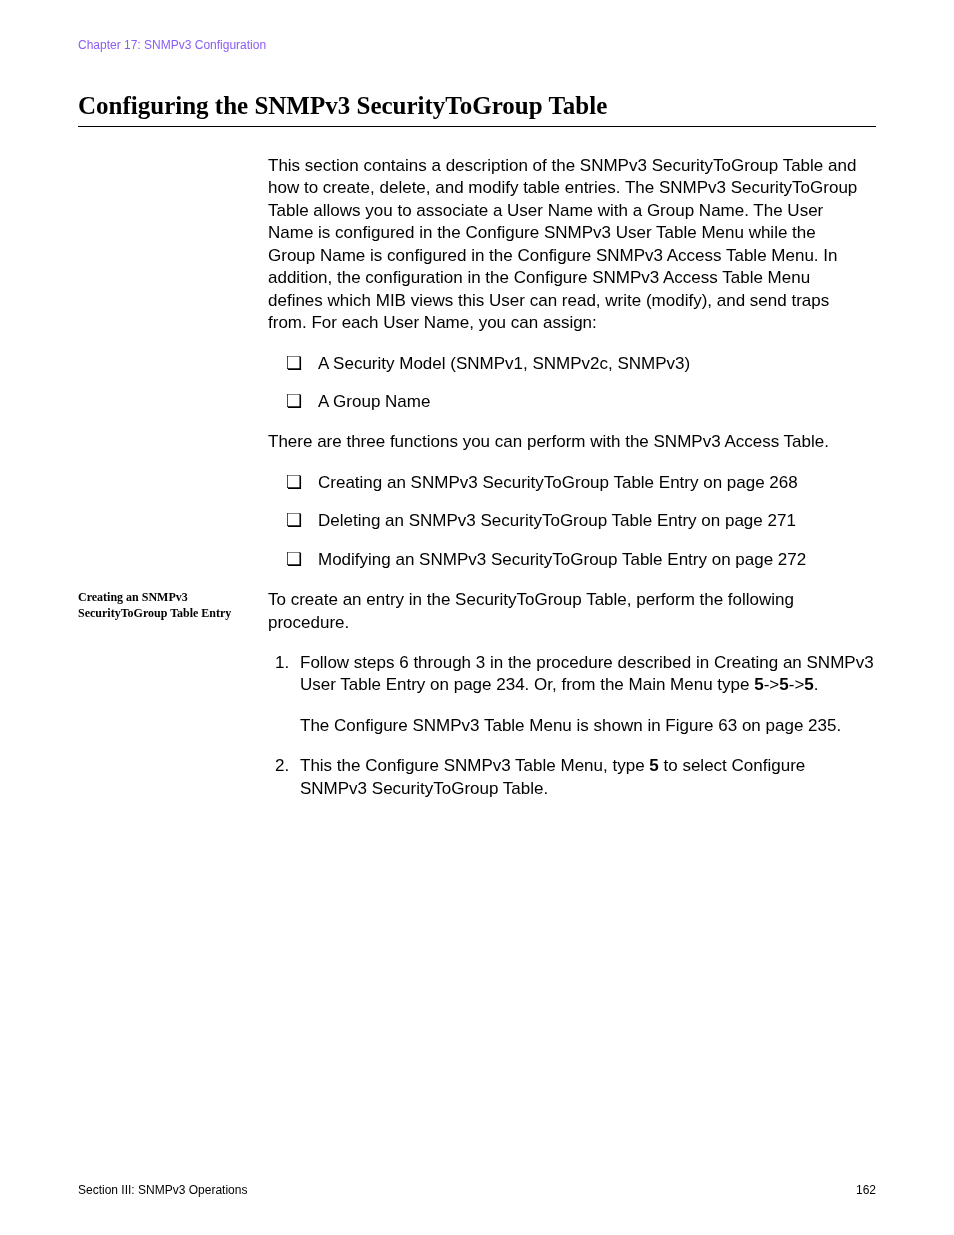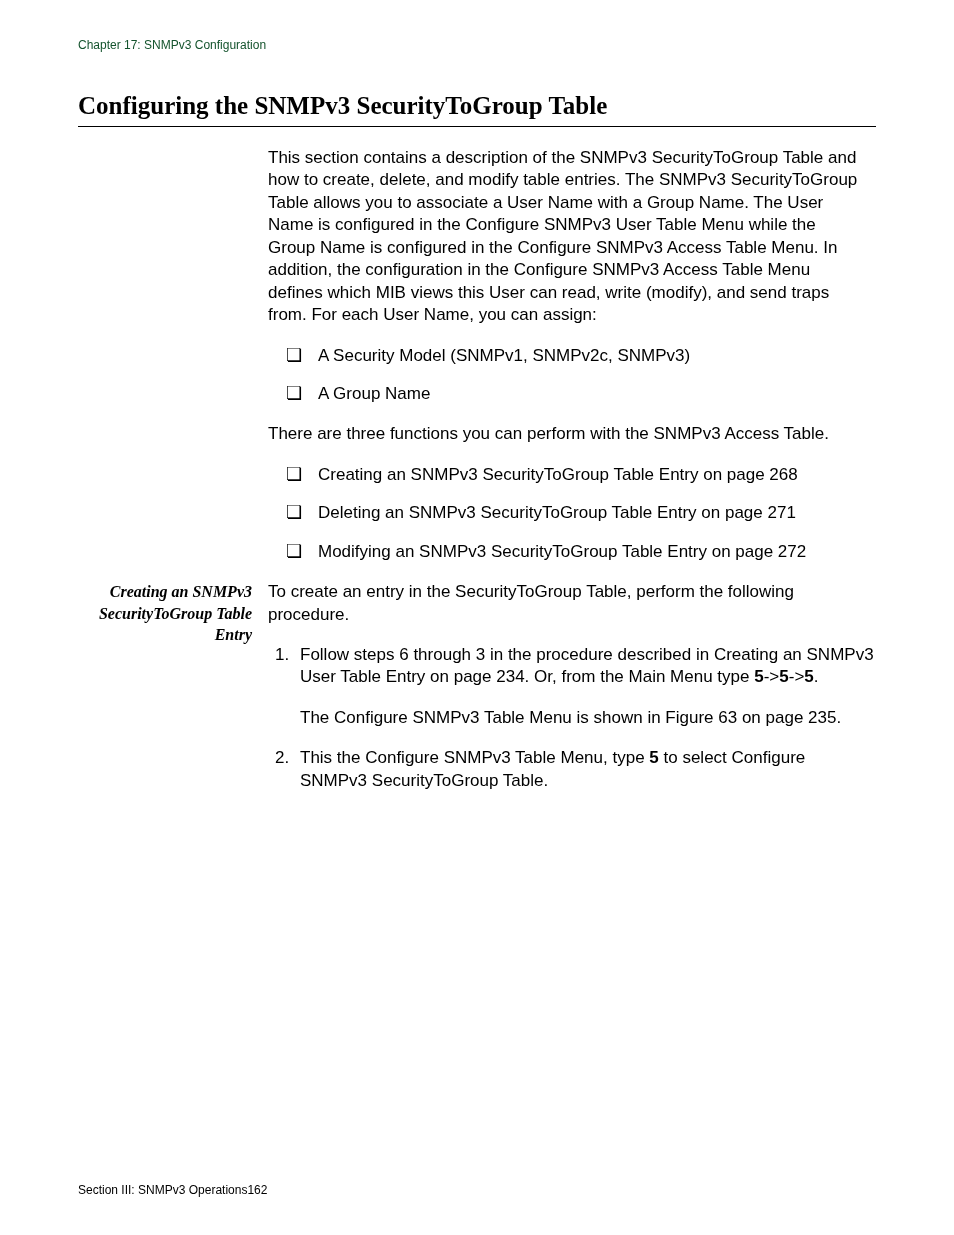--- a/index.html
+++ b/index.html
@@ -18,7 +18,7 @@
   }
   .chapter-header {
     font-size: 12px;
-    color: #14532d;
+    color: #8b5cf6;
     margin-bottom: 40px;
   }
   .section-title {

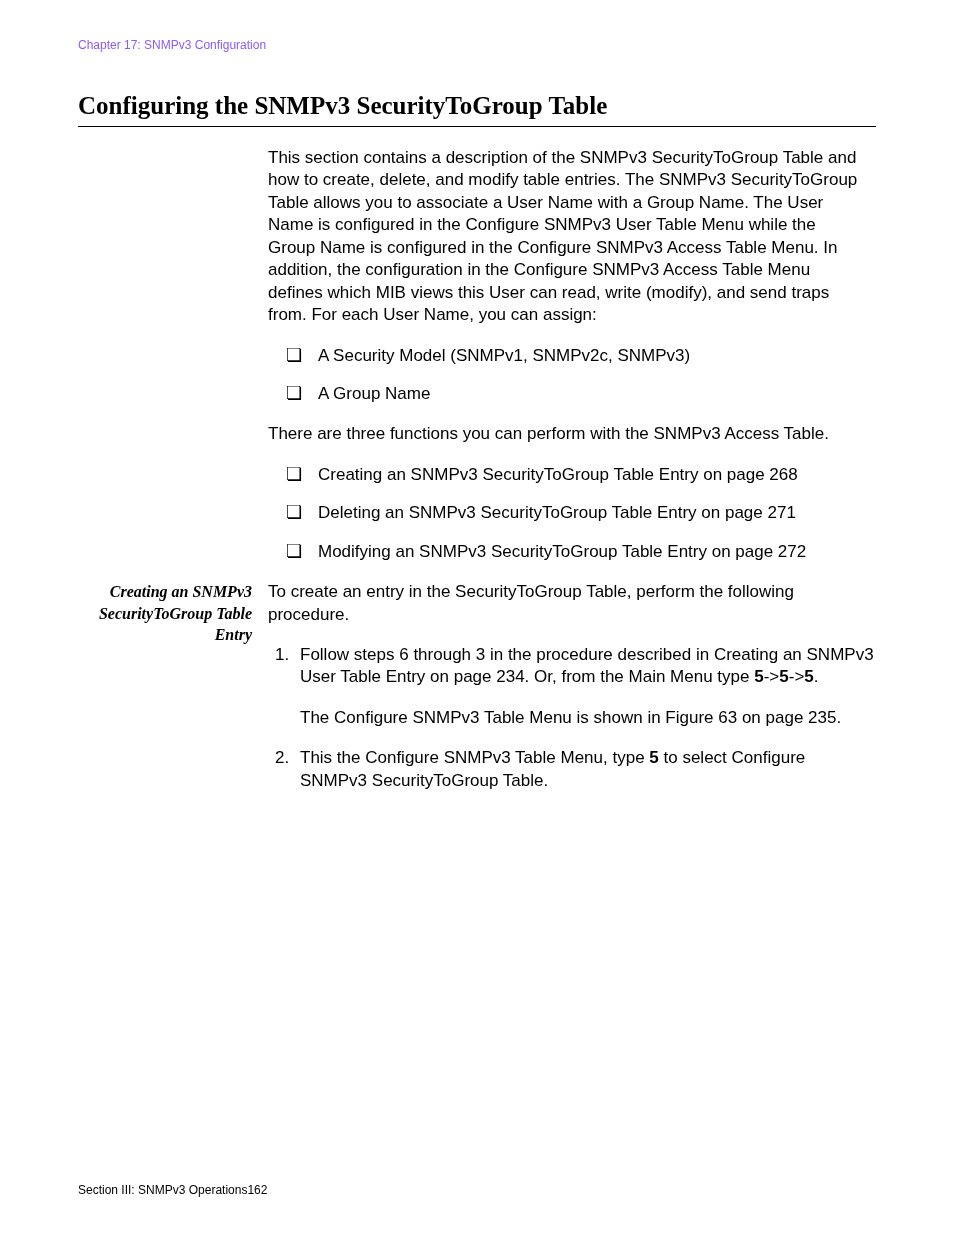--- a/index.html
+++ b/index.html
@@ -27,7 +27,7 @@
     font-size: 25px;
     border-bottom: 1px solid #000;
     padding-bottom: 6px;
-    margin-bottom: 20px;
+    margin-bottom: 28px;
   }
   .content-row {
     display: flex;

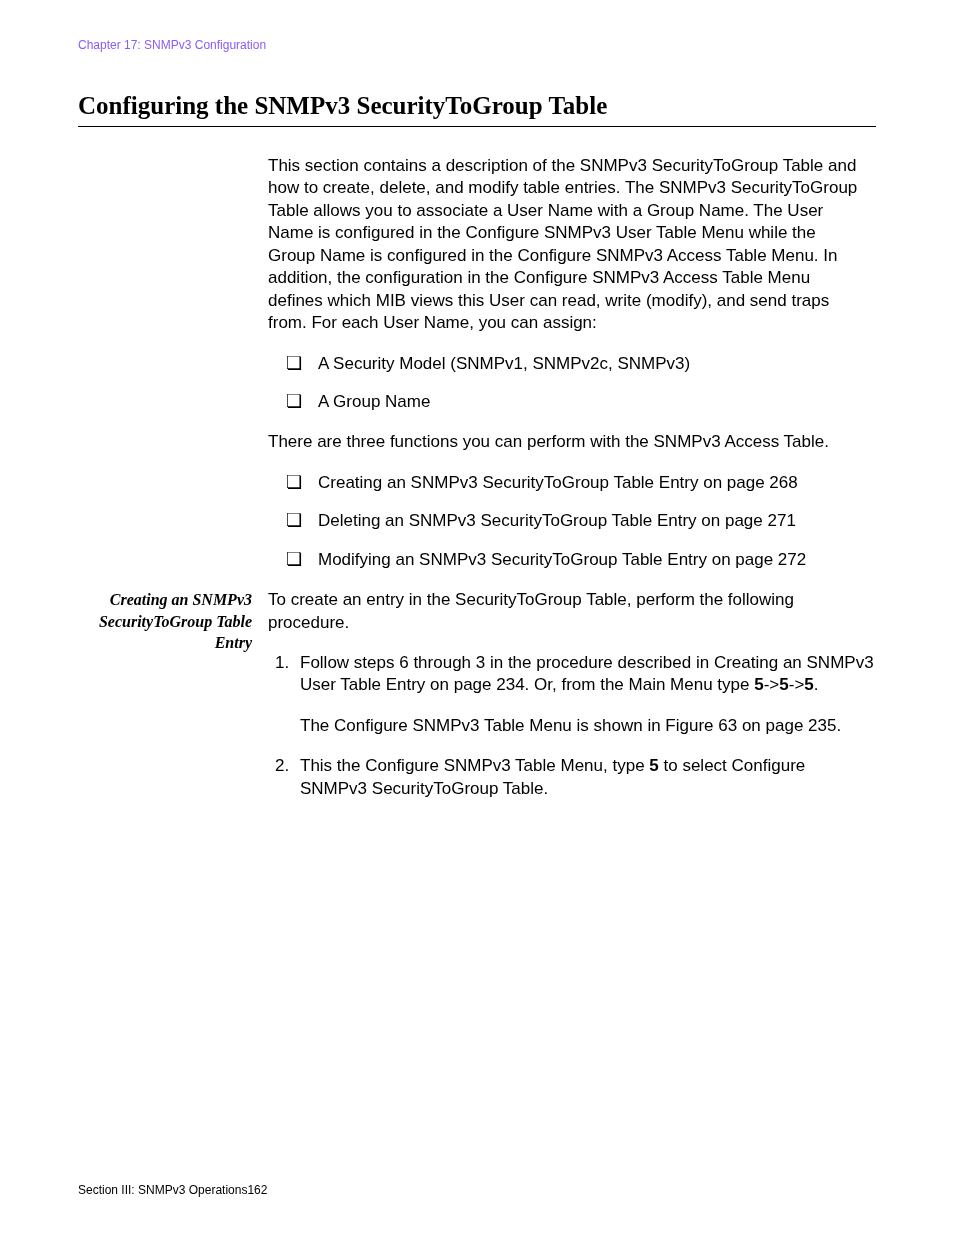--- a/index.html
+++ b/index.html
@@ -36,15 +36,13 @@
   .side-col {
     width: 190px;
     flex-shrink: 0;
-    text-align: right;
     padding-right: 16px;
     box-sizing: border-box;
     font-family: "Century Schoolbook", Georgia, serif;
     font-weight: bold;
-    font-size: 16px;
+    font-size: 12px;
     line-height: 1.35;
     padding-top: 0;
-    font-style: italic;
   }
   .main-col {
     flex: 1;

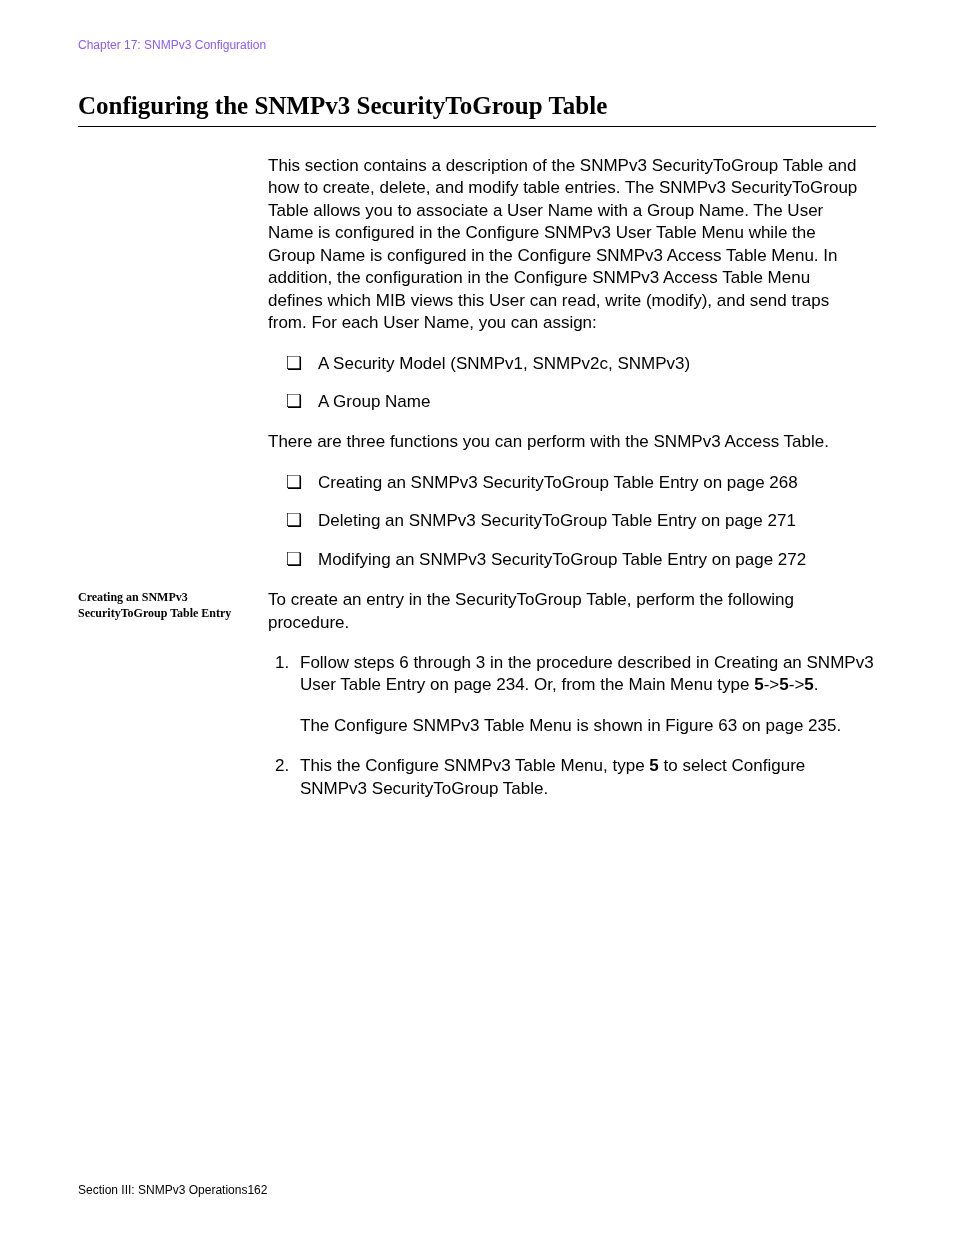--- a/index.html
+++ b/index.html
@@ -88,10 +88,10 @@
   .footer {
     position: absolute;
     left: 78px;
-    right: 72px;
+    right: 78px;
     bottom: 38px;
     display: flex;
-    justify-content: flex-start;
+    justify-content: space-between;
     font-size: 12px;
   }
 </style>

